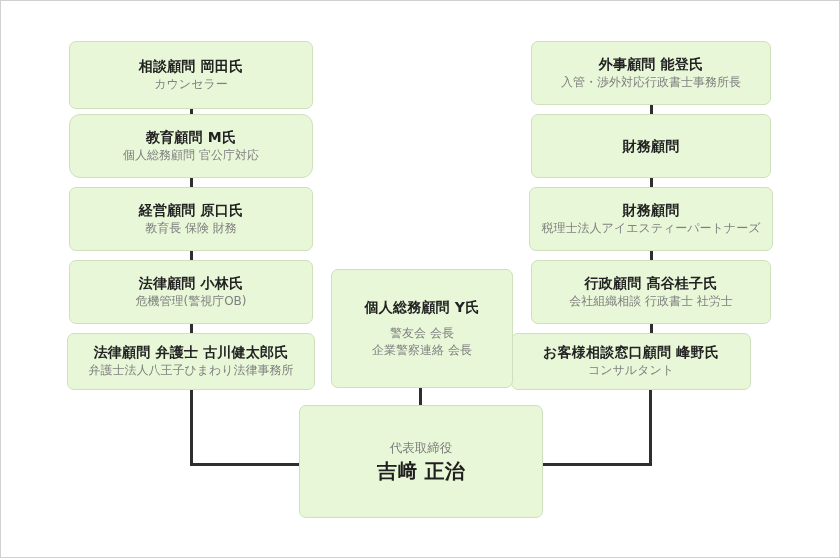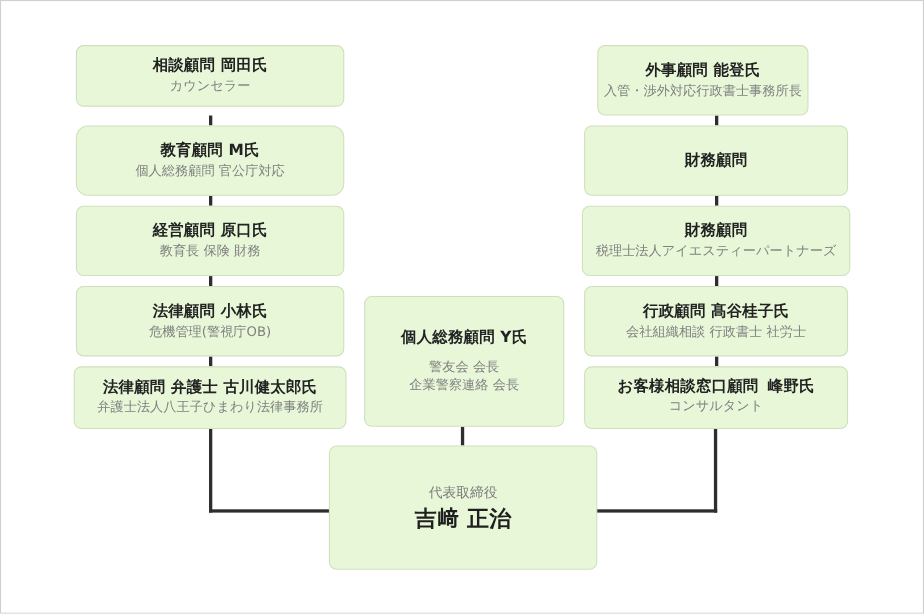--- a/index.html
+++ b/index.html
@@ -80,7 +80,7 @@
 
 <div id="chart-canvas">
 
-  <div class="node" style="left:68px; top:40px; width:244px; height:56px;">
+  <div class="node" style="left:68px; top:40px; width:244px; height:68px;">
     <div class="ttl">相談顧問 岡田氏</div>
     <div class="sub">カウンセラー</div>
   </div>

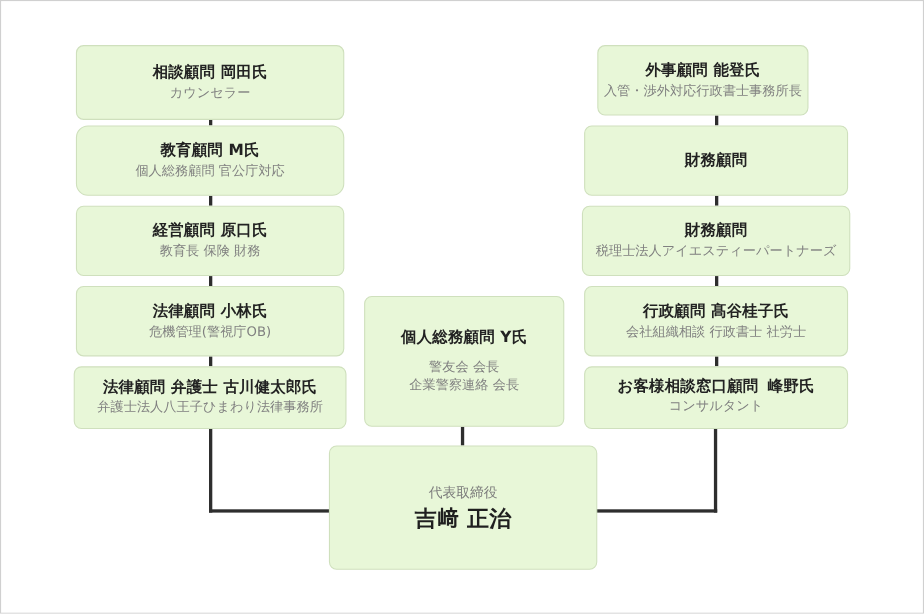--- a/index.html
+++ b/index.html
@@ -116,7 +116,7 @@
   <div class="conn v" style="left:189px; top:389px; height:76px;"></div>
   <div class="conn h" style="left:189px; top:462px; width:112px;"></div>
 
-  <div class="node" style="left:530px; top:40px; width:192px; height:64px;margin-left:12px;">
+  <div class="node" style="left:530px; top:40px; width:240px; height:64px;">
     <div class="ttl">外事顧問 能登氏</div>
     <div class="sub">入管・渉外対応行政書士事務所長</div>
   </div>

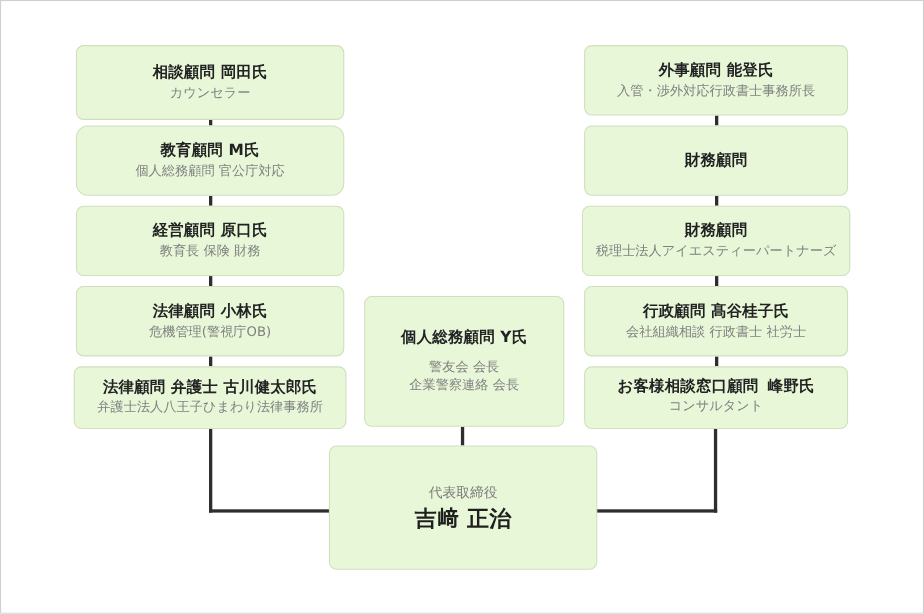--- a/index.html
+++ b/index.html
@@ -144,7 +144,7 @@
 
   <div class="conn v" style="left:649px; top:323px; height:9px;"></div>
 
-  <div class="node" style="left:530px; top:332px; width:240px; height:57px;font-family:Liberation Mono, monospace;">
+  <div class="node" style="left:510px; top:332px; width:240px; height:57px;">
     <div class="ttl">お客様相談窓口顧問 峰野氏</div>
     <div class="sub">コンサルタント</div>
   </div>

